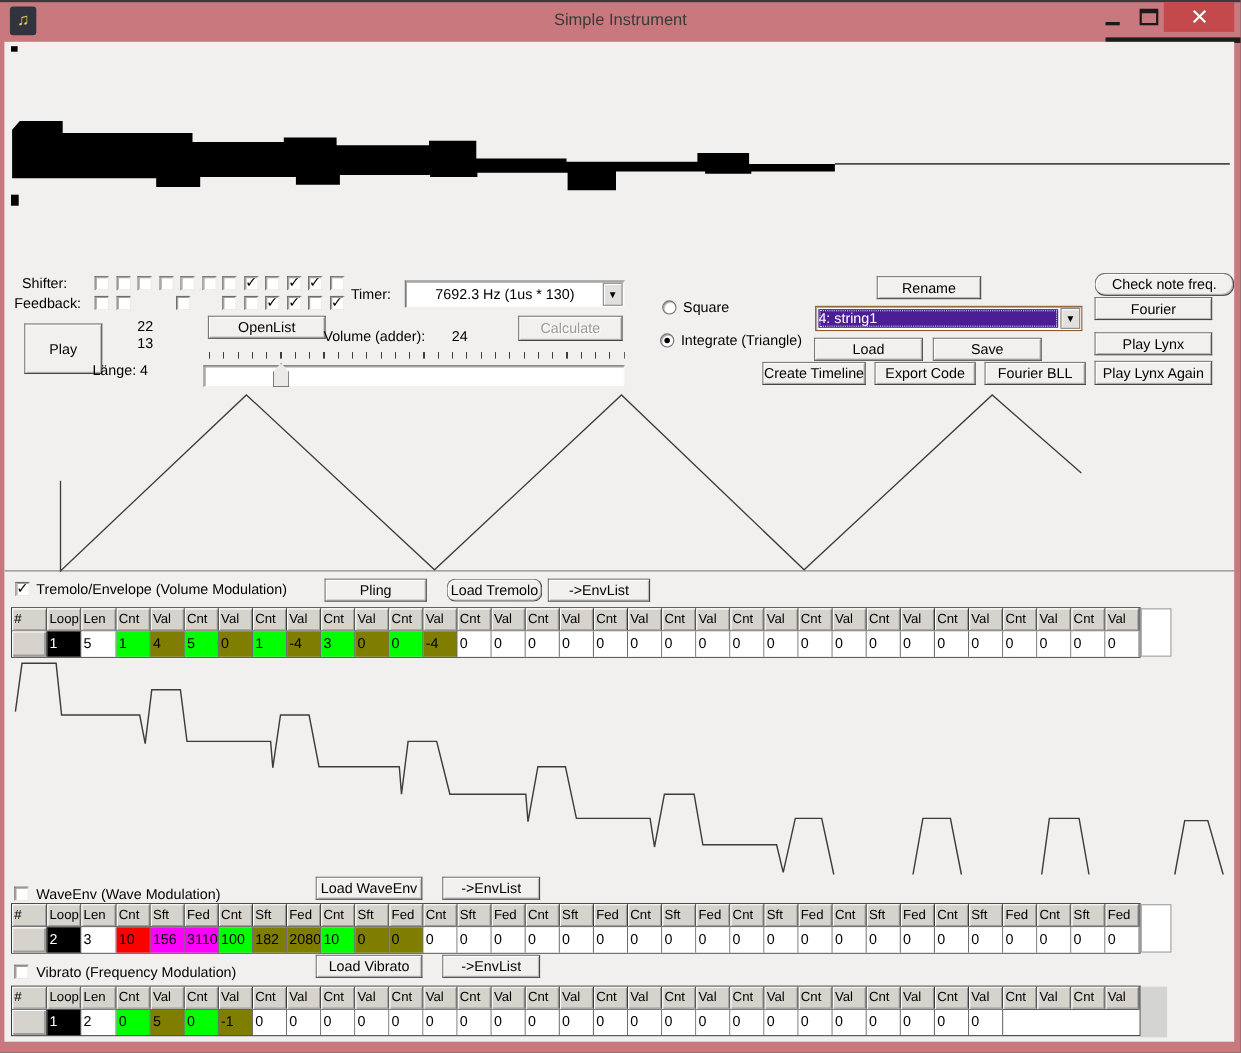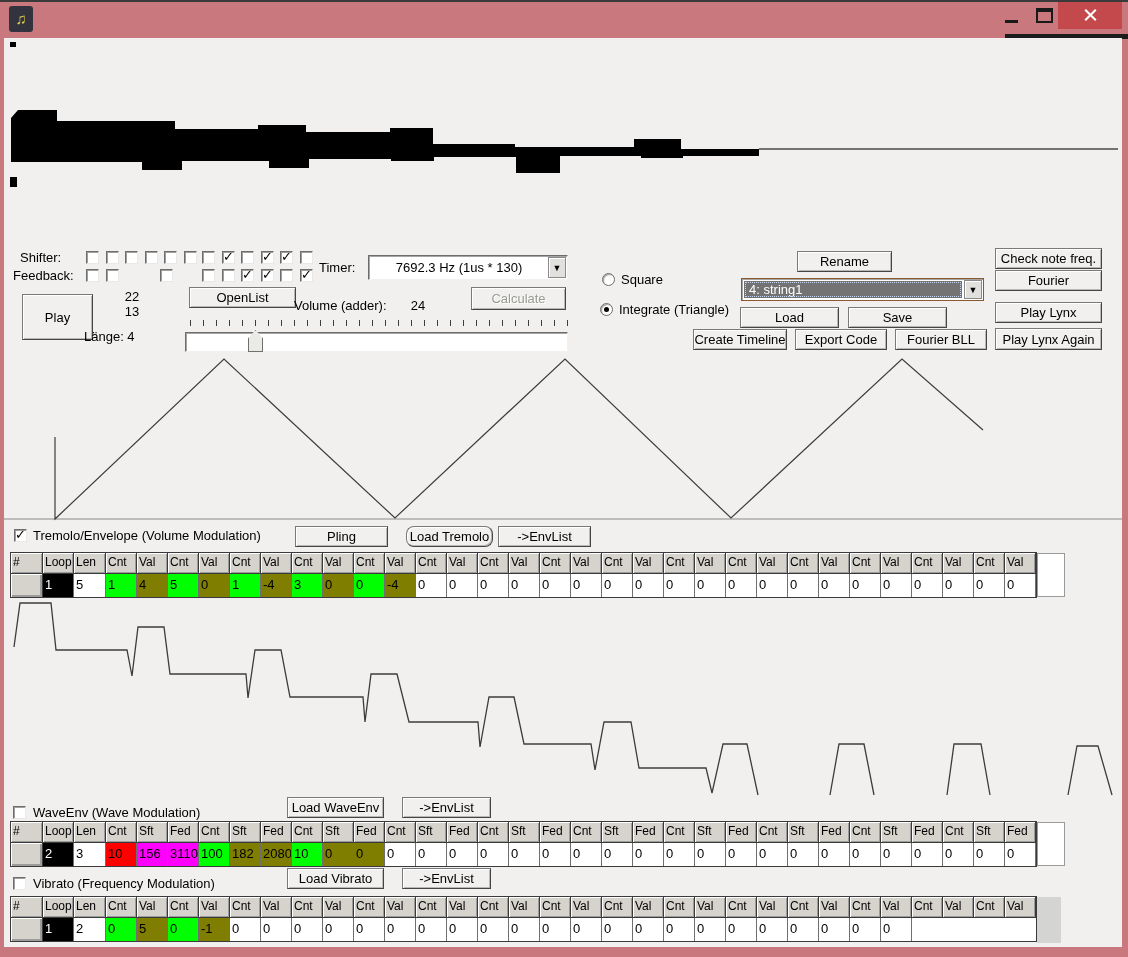--- a/index.html
+++ b/index.html
@@ -71,6 +71,7 @@
 
   <div class="titlebar">
     <div class="appicon">♫</div>
+    <div class="title">Simple Instrument</div>
     <div class="mini"></div>
     <div class="maxi"></div>
     <div class="closebtn">

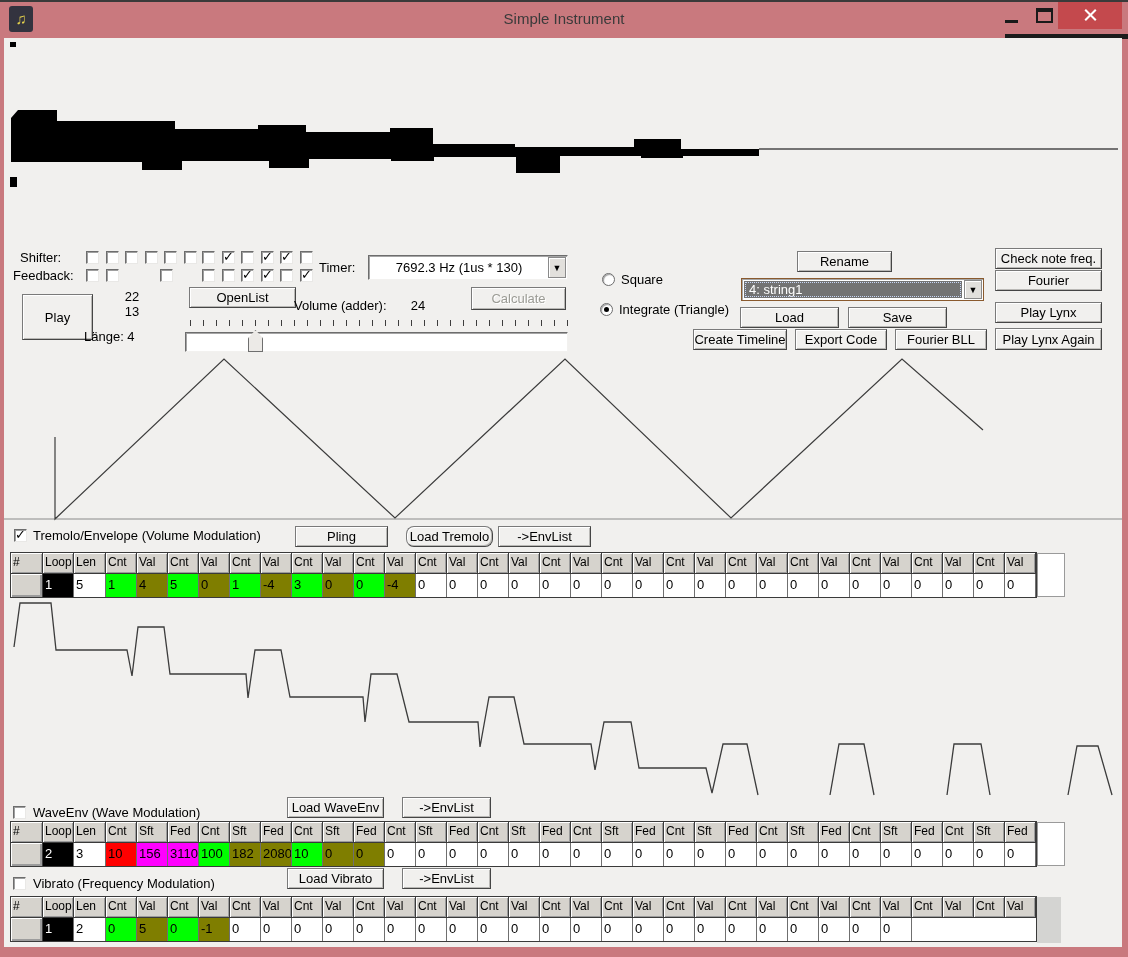--- a/index.html
+++ b/index.html
@@ -130,7 +130,7 @@
   <div class="btn" style="left:795px;top:329px;width:92px;height:21px;">Export Code</div>
   <div class="btn" style="left:895px;top:329px;width:92px;height:21px;">Fourier BLL</div>
 
-  <div class="btn" style="left:995px;top:248px;width:107px;height:21px;">Check note freq.</div>
+  <div class="btn" style="left:995px;top:248px;width:127px;height:21px;border-radius:10px;">Check note freq.</div>
   <div class="btn" style="left:995px;top:270px;width:107px;height:21px;">Fourier</div>
   <div class="btn" style="left:995px;top:302px;width:107px;height:21px;">Play Lynx</div>
   <div class="btn" style="left:995px;top:328px;width:107px;height:22px;">Play Lynx Again</div>

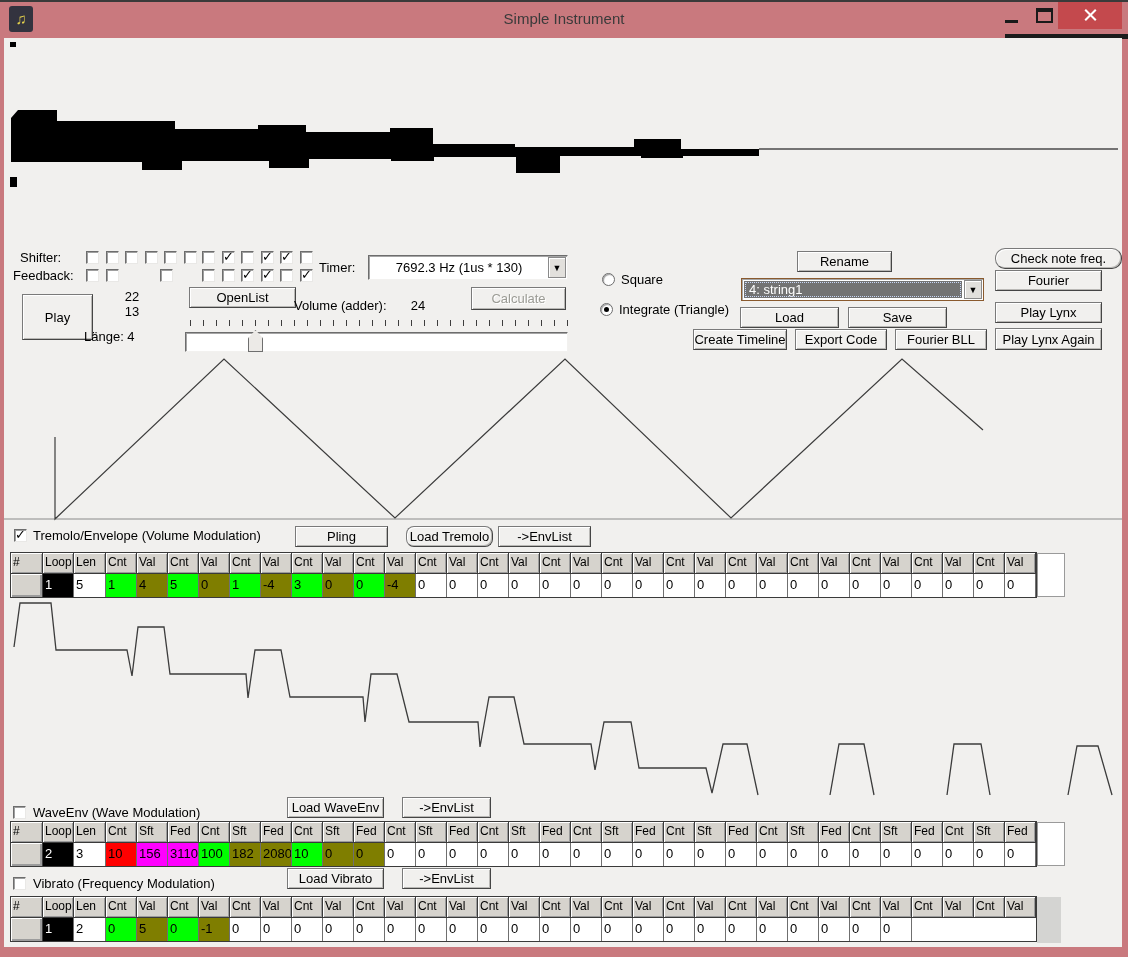--- a/index.html
+++ b/index.html
@@ -41,8 +41,8 @@
   .ticks{position:absolute;background:repeating-linear-gradient(to right,#3d3d3d 0 1px,transparent 1px 13px);}
   .thumb{position:absolute;background:#eceae7;border:1px solid #6f6f6f;
     clip-path:polygon(0 38%,50% 0,100% 38%,100% 100%,0 100%);}
-  .selcombo-inner{position:absolute;left:2px;top:2px;right:21px;bottom:2px;background:#737373;outline:1px dotted #c8d6f5;outline-offset:-2px;
-    color:#fff;font-size:13px;line-height:17px;padding-left:5px;white-space:nowrap;overflow:hidden;}
+  .selcombo-inner{position:absolute;left:2px;top:2px;right:21px;bottom:2px;background:#4c1d95;outline:1px dotted #c8d6f5;outline-offset:-2px;
+    color:#fff;font-size:13px;line-height:17px;padding-left:0;white-space:nowrap;overflow:hidden;}
 
   .envtable{position:absolute;width:max-content;border:1px solid #3a3a3a;background:#fff;}
   .trow{display:flex;}

